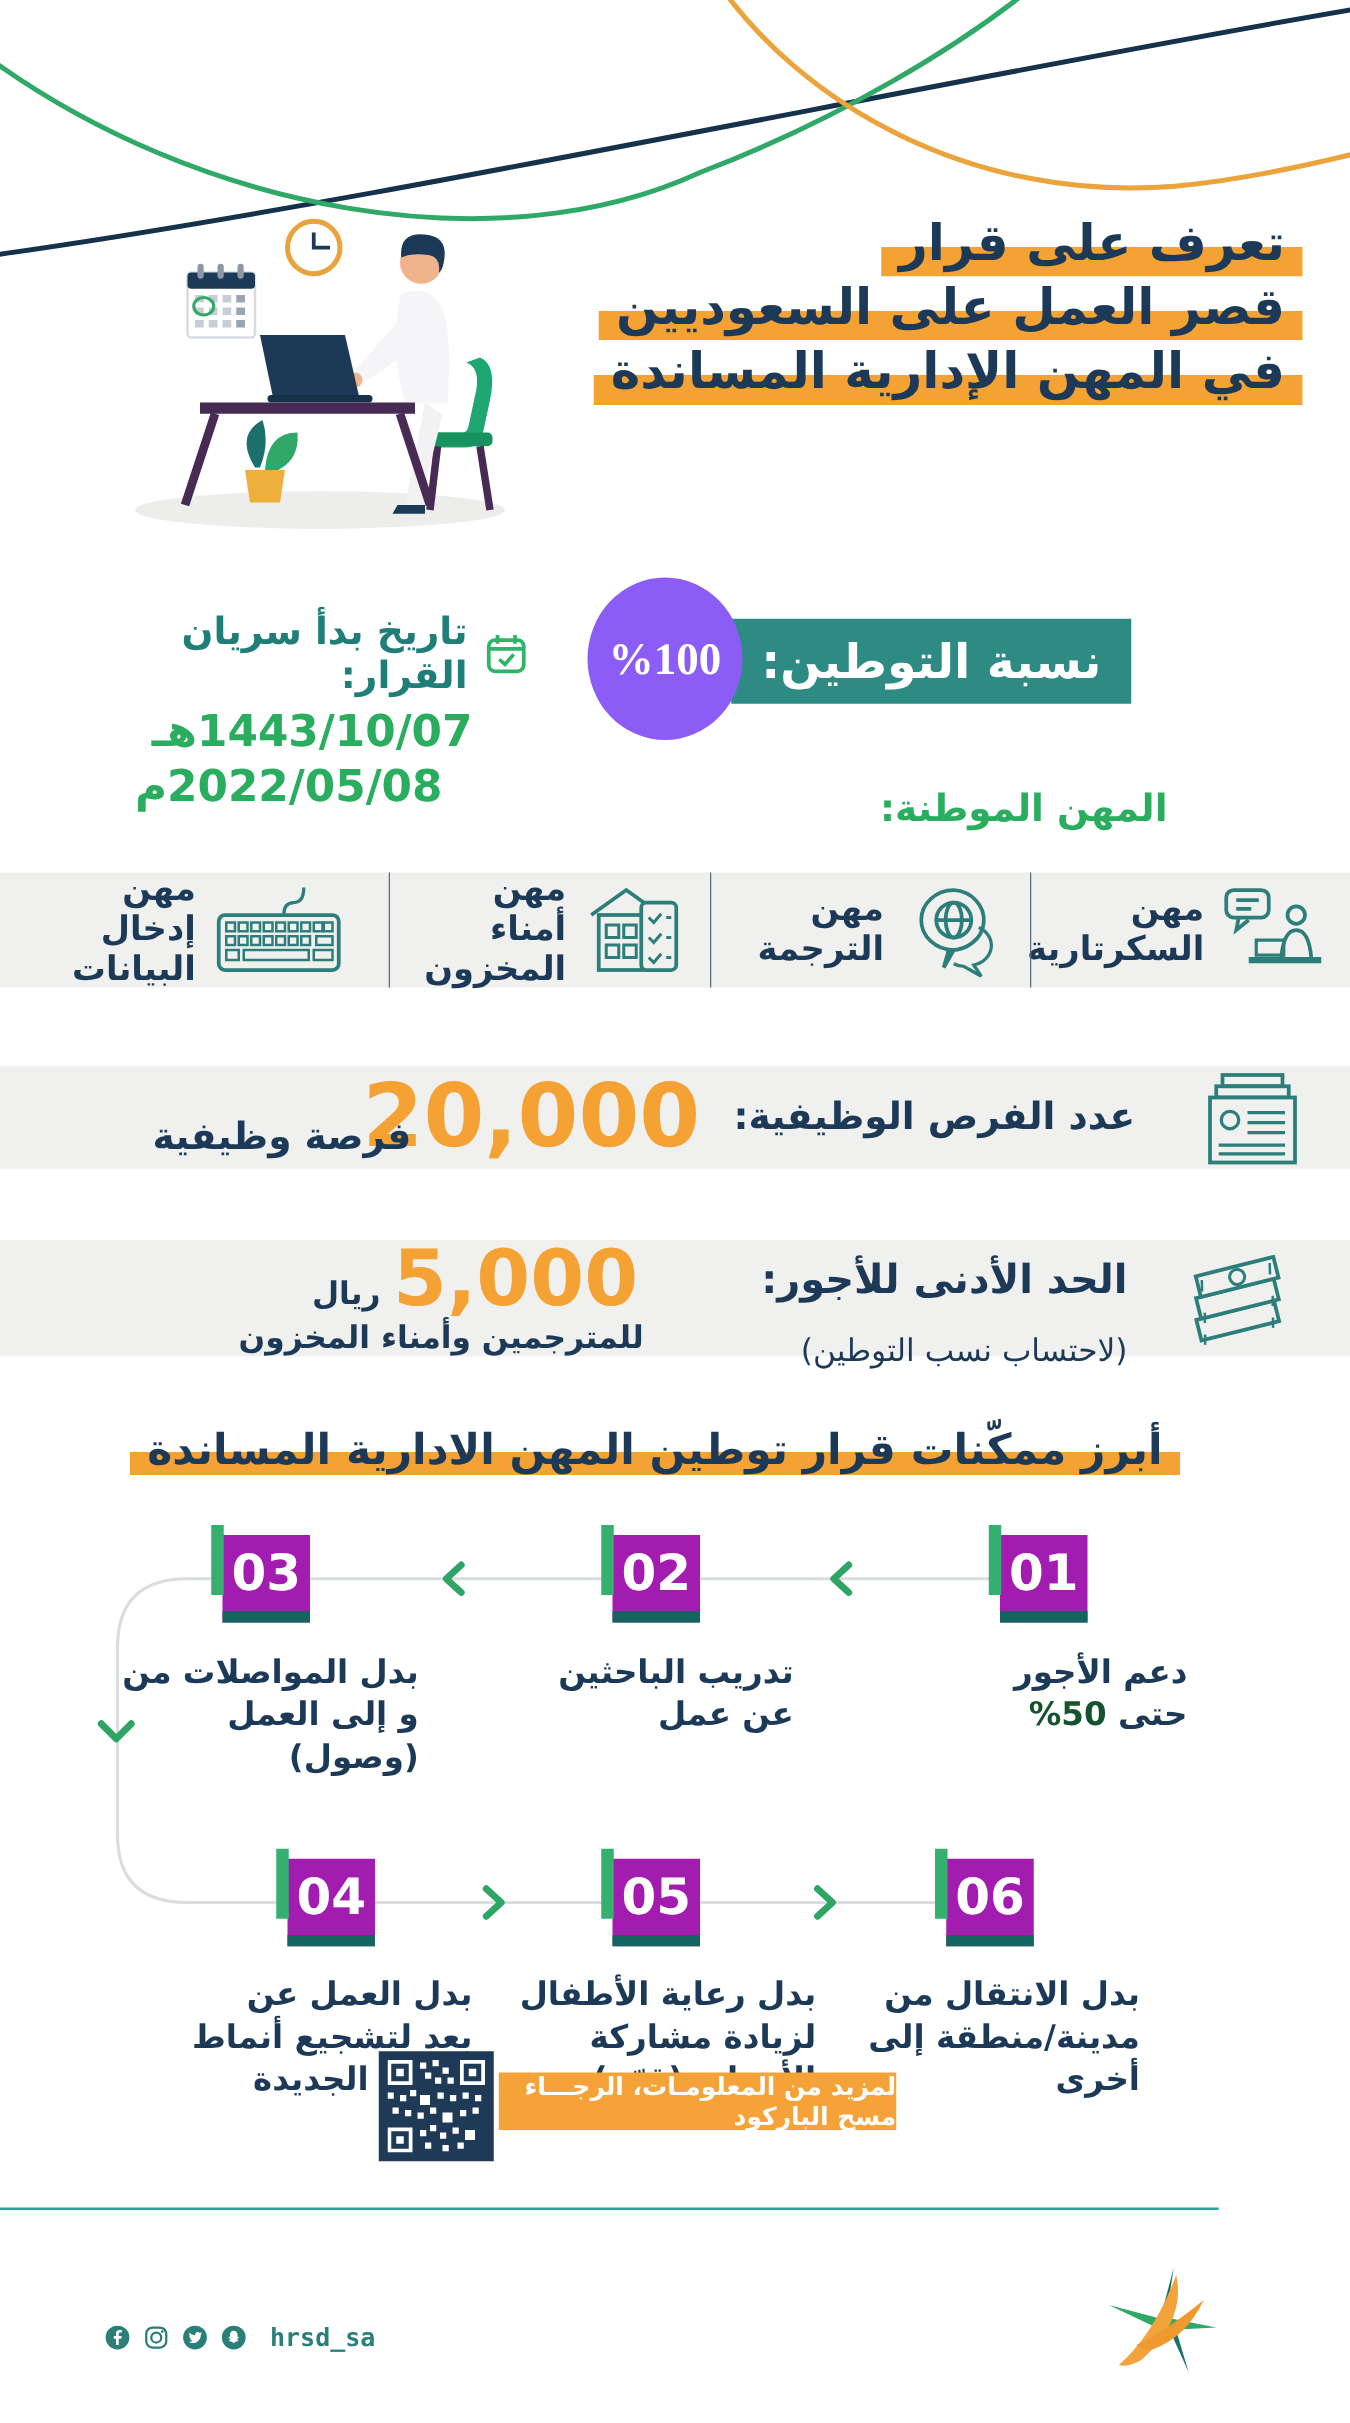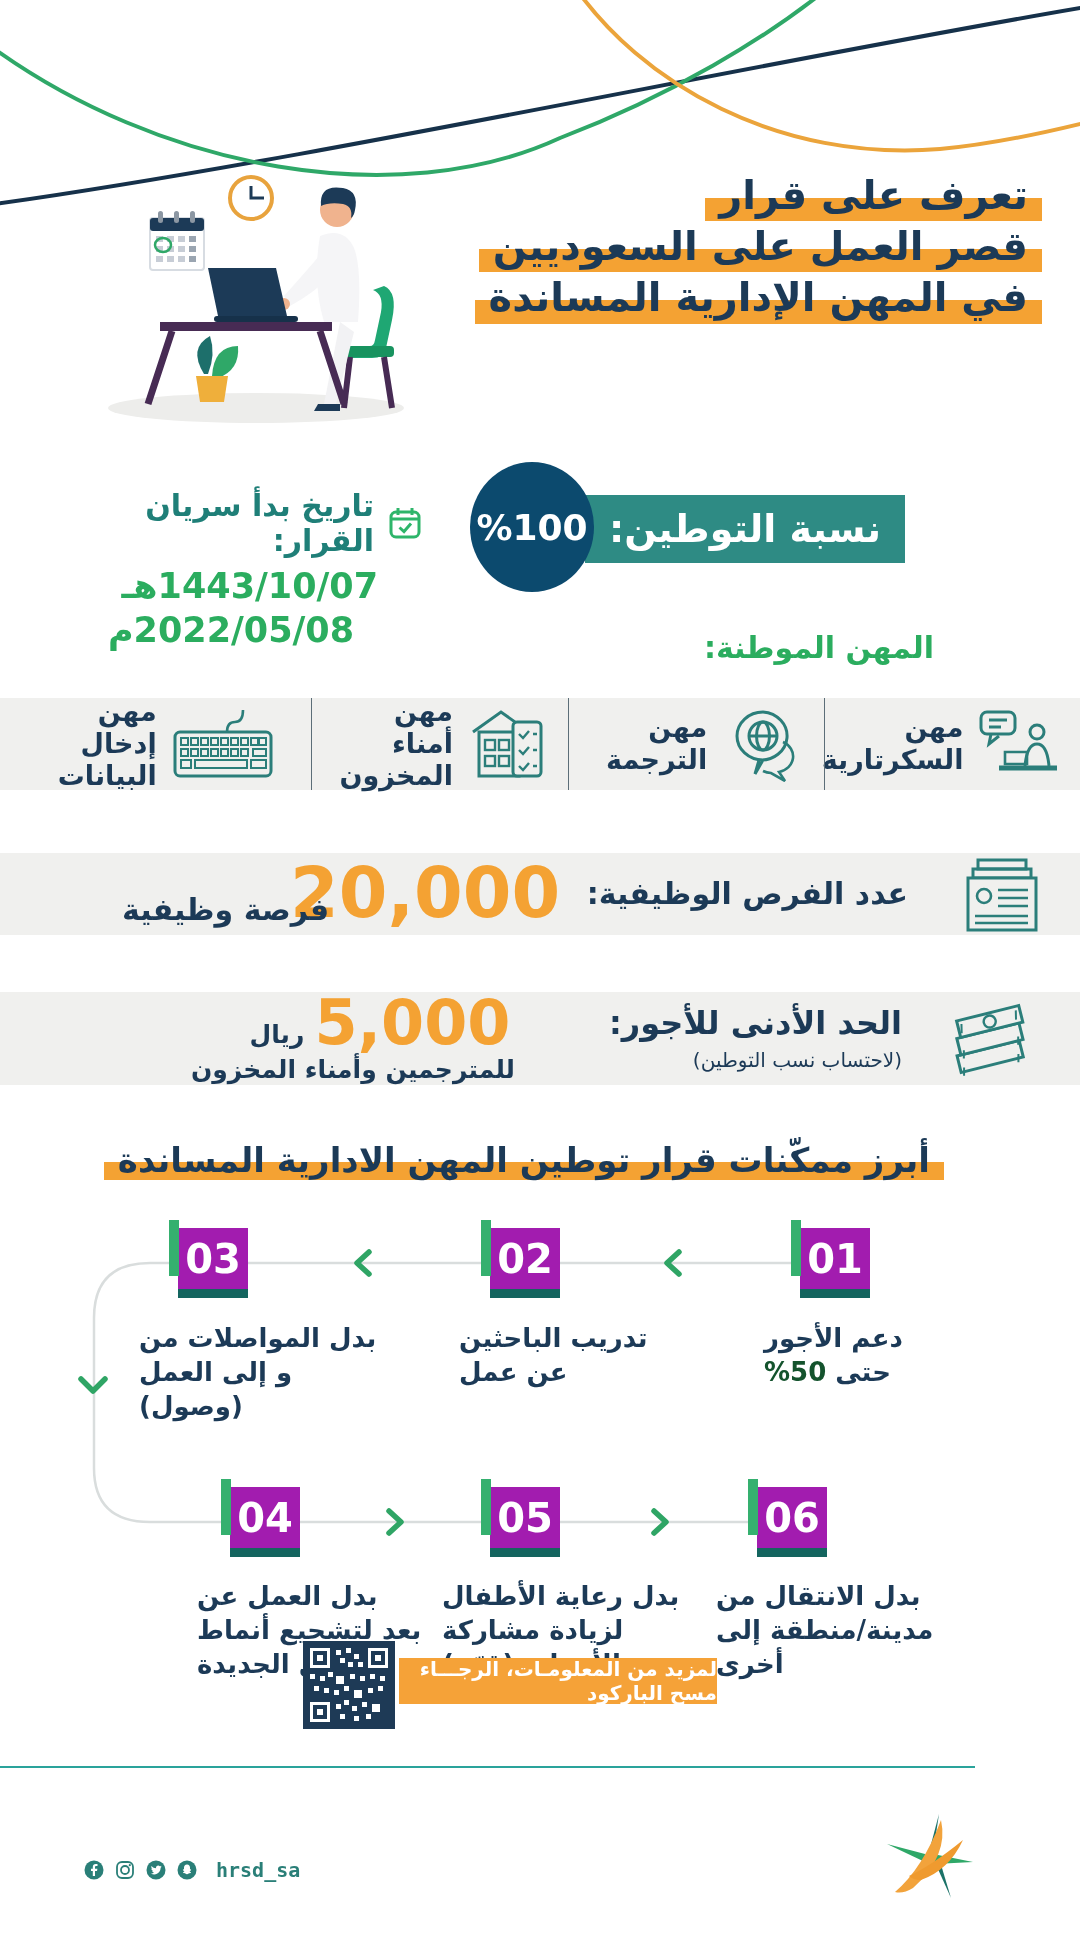--- a/index.html
+++ b/index.html
@@ -13,8 +13,8 @@
   
   .saud-box{right:175px;top:495px;height:68px;line-height:68px;background:#2E8B84;color:#fff;
             font-size:38px;font-weight:bold;padding:0 24px;}
-  .saud-circle{left:470px;top:462px;width:124px;height:130px;border-radius:50%;background:#0c4a6e;
-               color:#fff;font-size:36px;font-weight:bold;display:flex;align-items:center;justify-content:center;}
+  .saud-circle{left:470px;top:462px;width:124px;height:130px;border-radius:50%;background:#8b5cf6;
+               color:#fff;font-size:36px;font-weight:bold;display:flex;align-items:center;justify-content:center;font-family:Liberation Serif, serif;}
   
   .date-block{left:56px;top:488px;width:368px;text-align:right;}
   .date-label{color:#1F7F78;font-size:30px;font-weight:bold;display:flex;align-items:center;justify-content:flex-start;gap:12px;direction:rtl;}

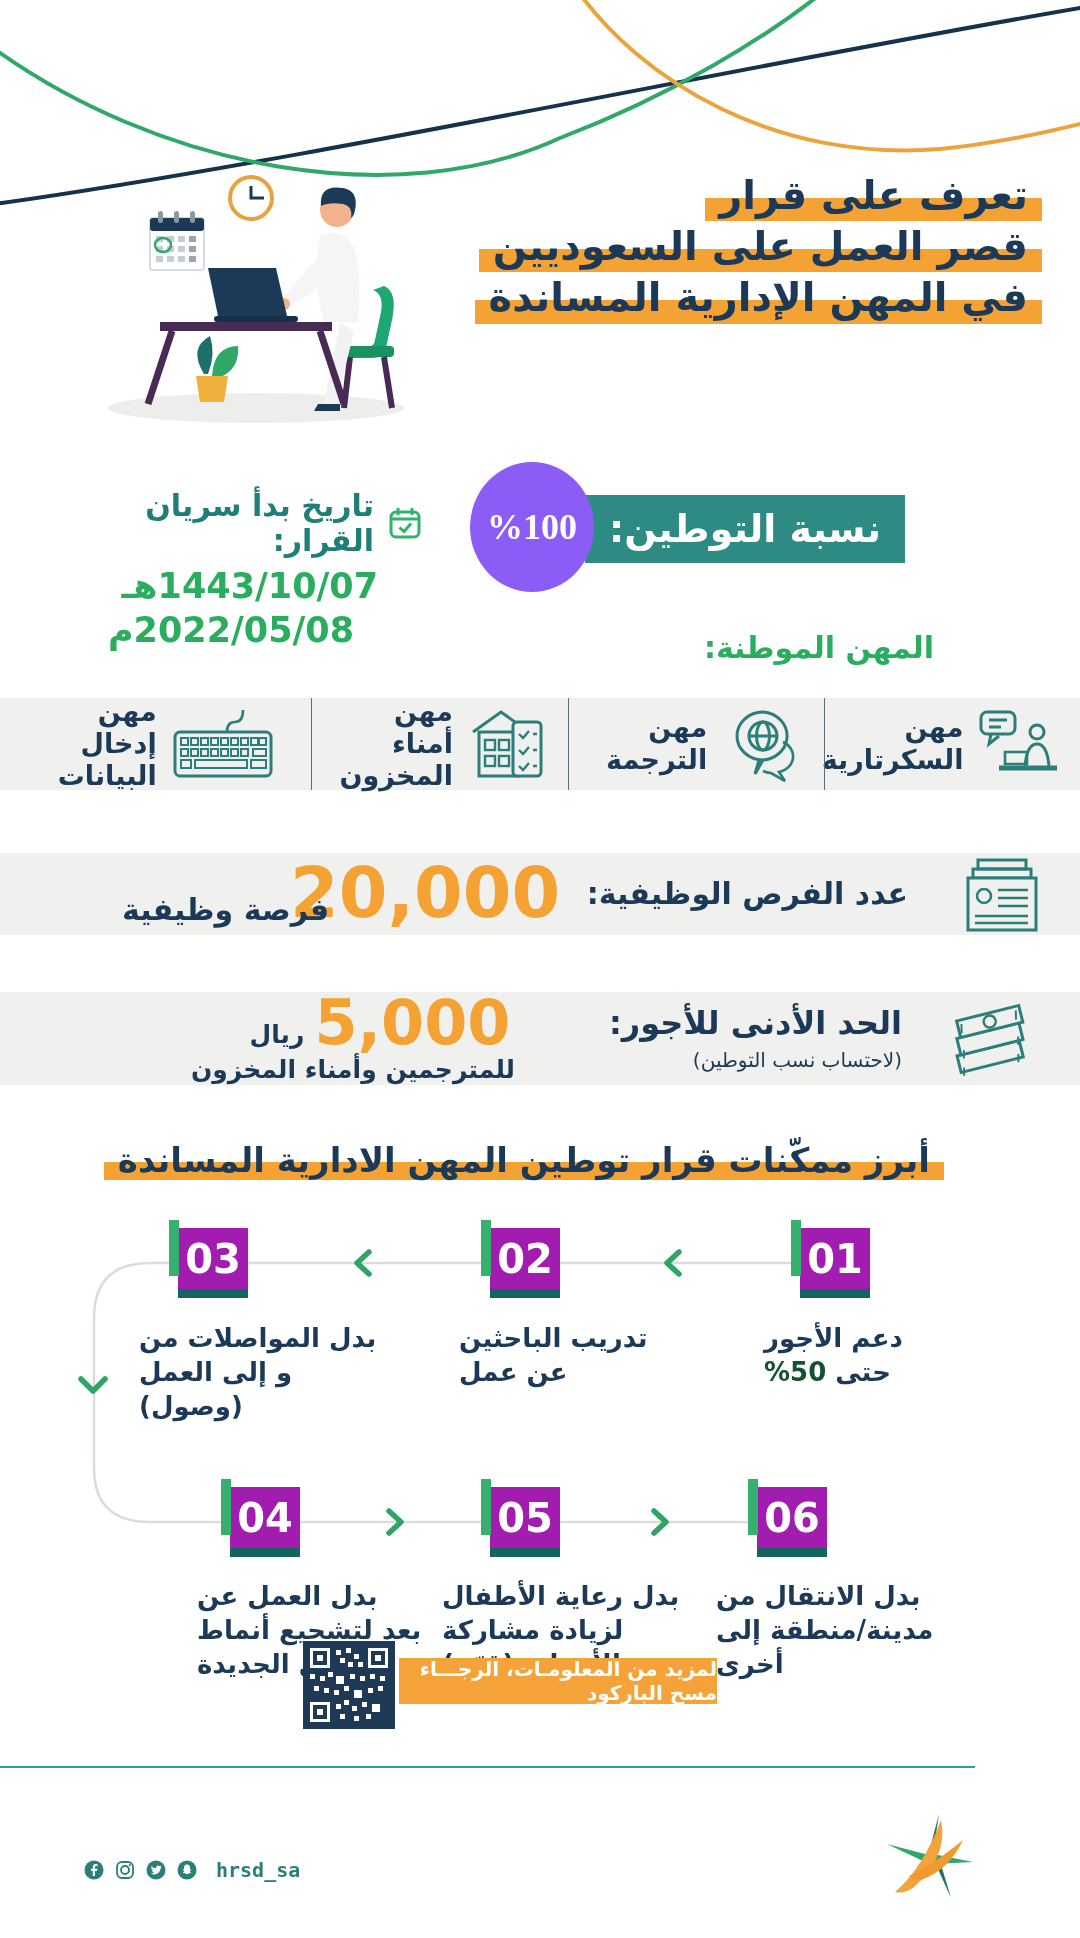--- a/index.html
+++ b/index.html
@@ -39,7 +39,7 @@
   .w-icon{right:36px;top:5px;}
   .w-labels{right:178px;top:12px;text-align:right;color:#1C3A57;}
   .w-label{font-size:32px;font-weight:bold;}
-  .w-sub{font-size:20px;margin-top:6px;}
+  .w-sub{font-size:25px;margin-top:24px;}
   .w-num-wrap{left:245px;top:0px;width:270px;text-align:center;}
   .w-num-row{display:flex;direction:rtl;justify-content:center;align-items:flex-end;gap:10px;}
   .w-num{color:#F4A233;font-size:62px;font-weight:bold;line-height:1.0;direction:ltr;text-align:center;}

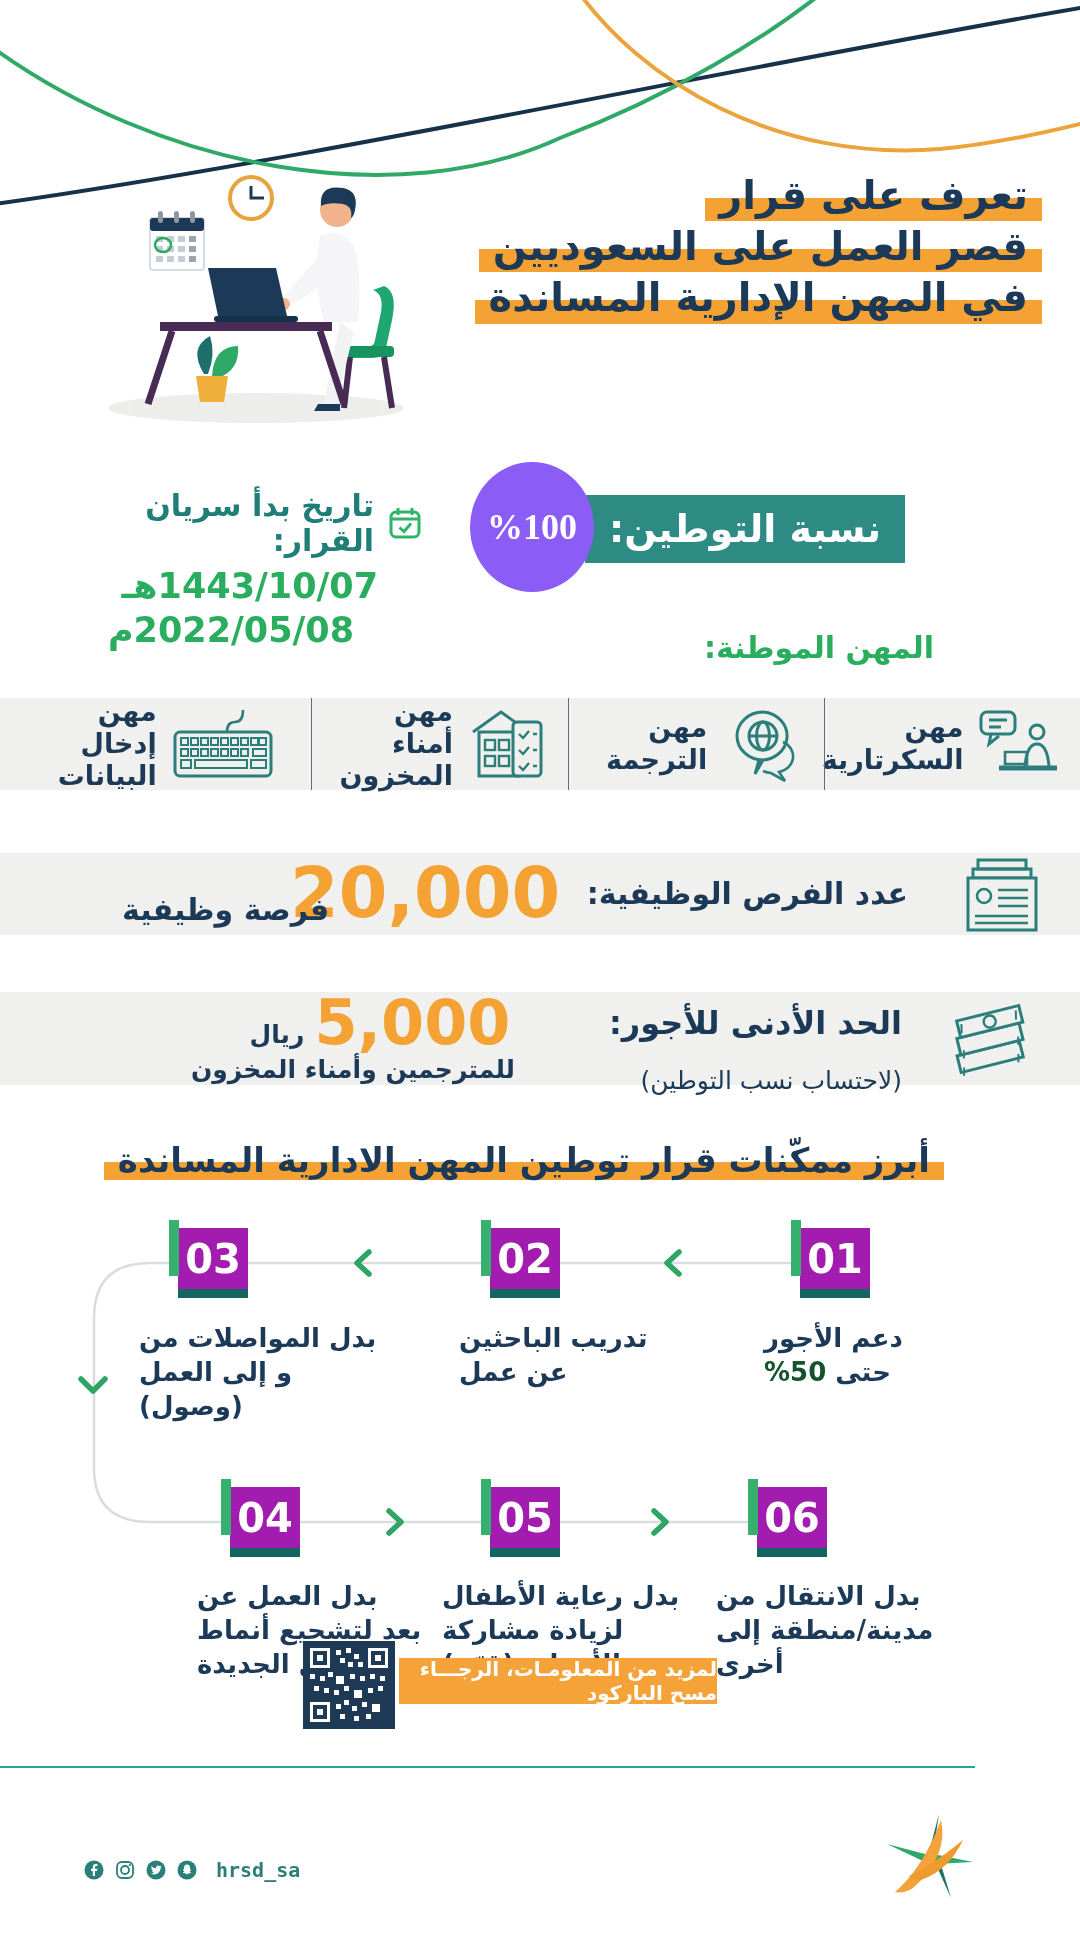--- a/index.html
+++ b/index.html
@@ -50,7 +50,7 @@
   .step{position:absolute;width:70px;height:61px;background:#a21caf;border-bottom:9px solid #14655F;
         color:#fff;font-size:40px;font-weight:bold;display:flex;align-items:center;justify-content:center;}
   .step::before{content:"";position:absolute;left:-9px;top:-8px;width:10px;height:56px;background:#35B06F;}
-  .steplabel{position:absolute;text-align:left;color:#1C3A57;font-size:26px;font-weight:bold;line-height:1.3;direction:rtl;padding-left:44px;}
+  .steplabel{position:absolute;text-align:right;color:#1C3A57;font-size:26px;font-weight:bold;line-height:1.3;direction:rtl;}
   .pct{color:#14532d;}
   
   .qr{left:303px;top:1641px;width:92px;height:88px;background:#1E3A56;display:flex;align-items:center;justify-content:center;}

